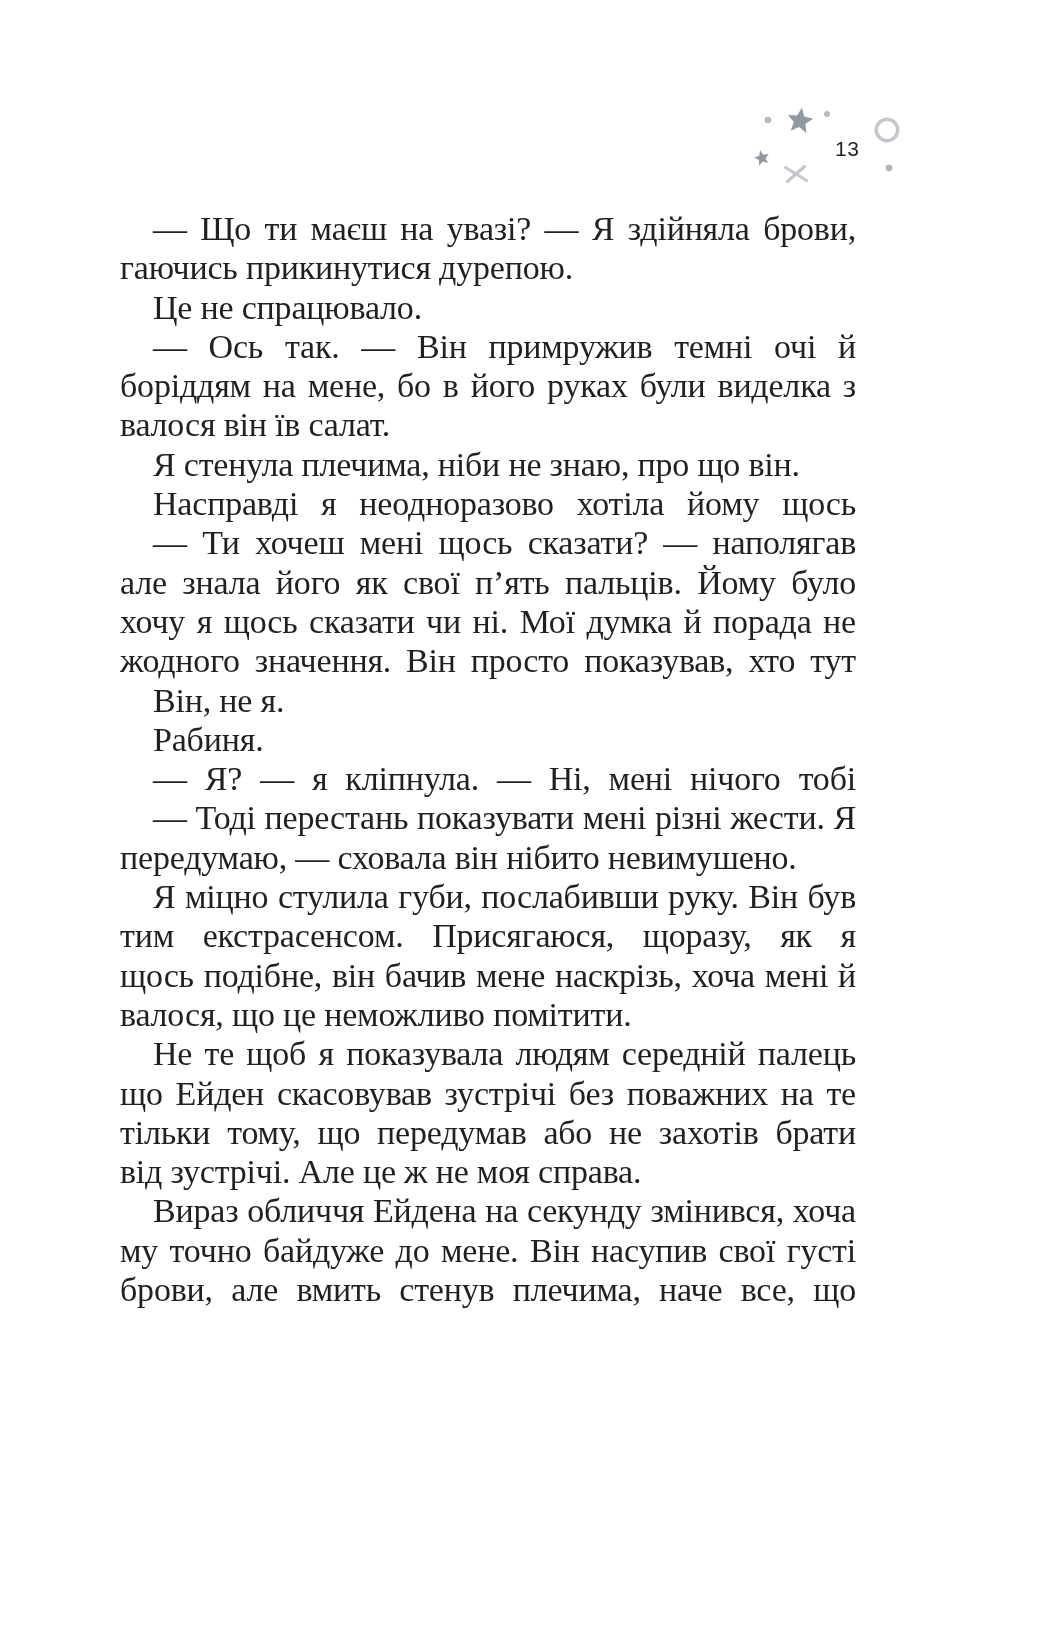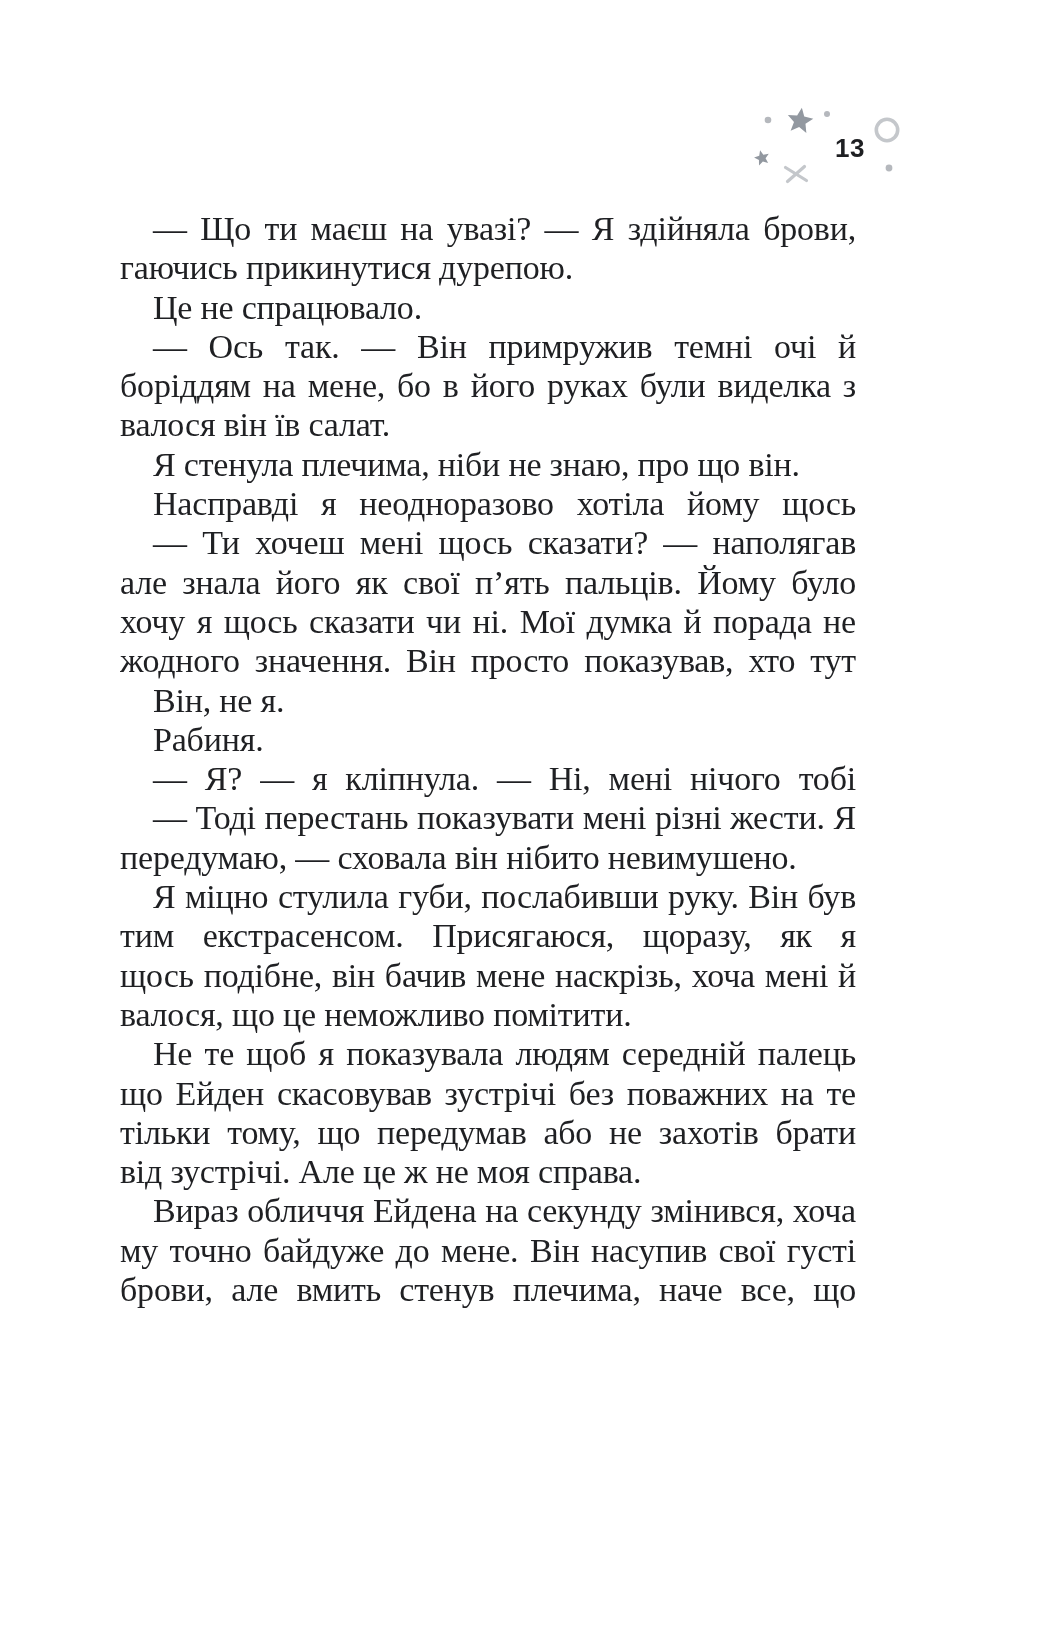--- a/index.html
+++ b/index.html
@@ -23,9 +23,9 @@
     left: 835px;
     top: 135px;
     font-family: "Liberation Sans", sans-serif;
-    font-size: 26px;
+    font-size: 21px;
     line-height: 27px;
-    font-weight: 700;
+    font-weight: 400;
     letter-spacing: 0.5px;
     color: #1e1f22;
   }

